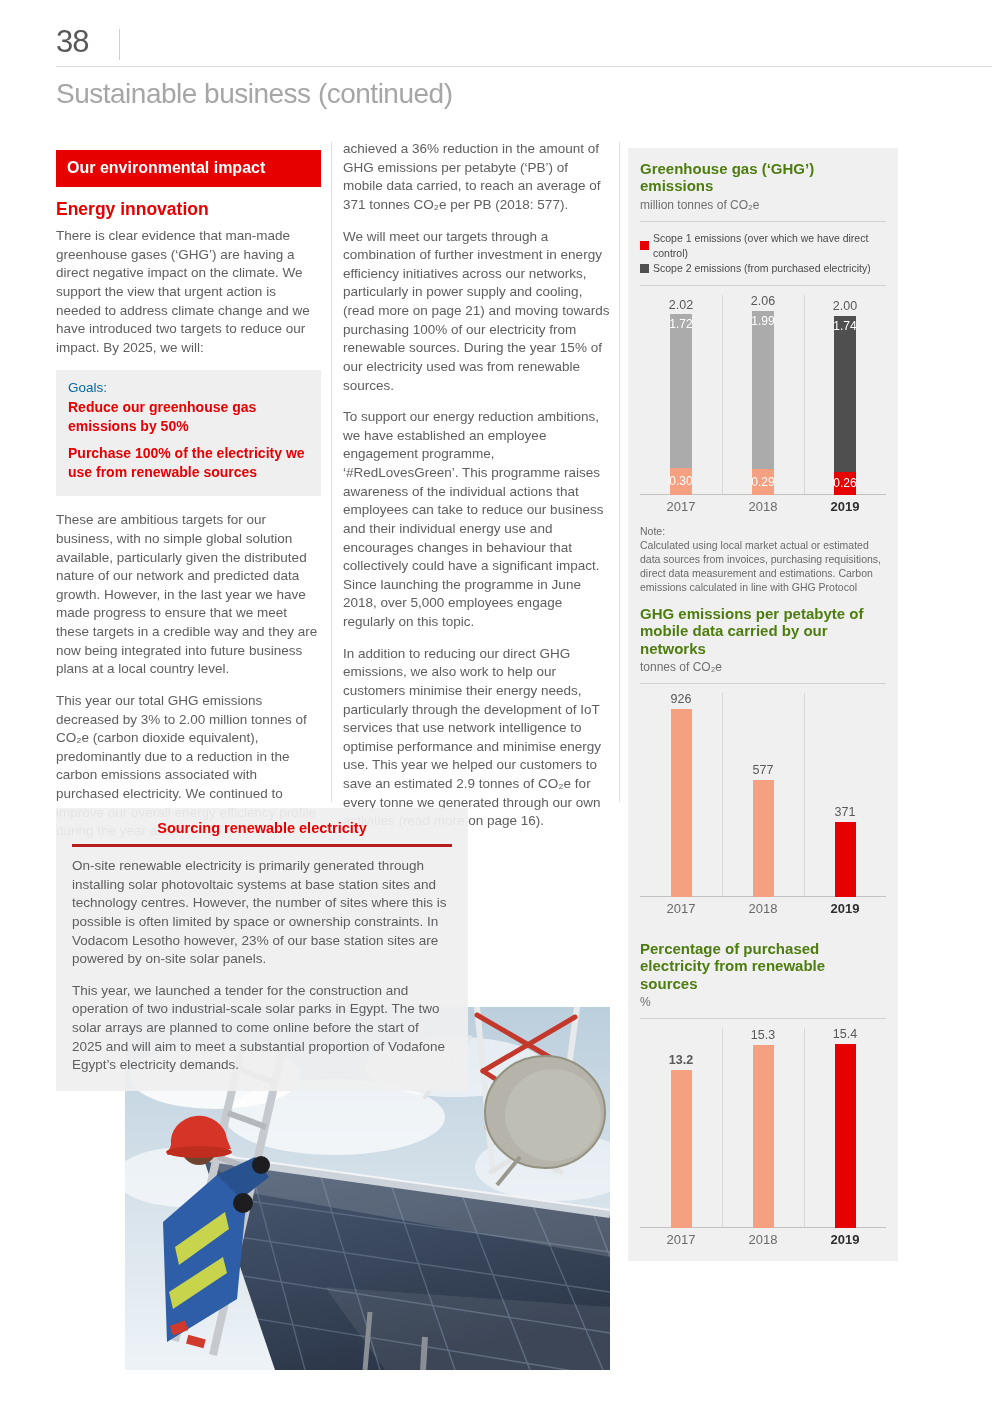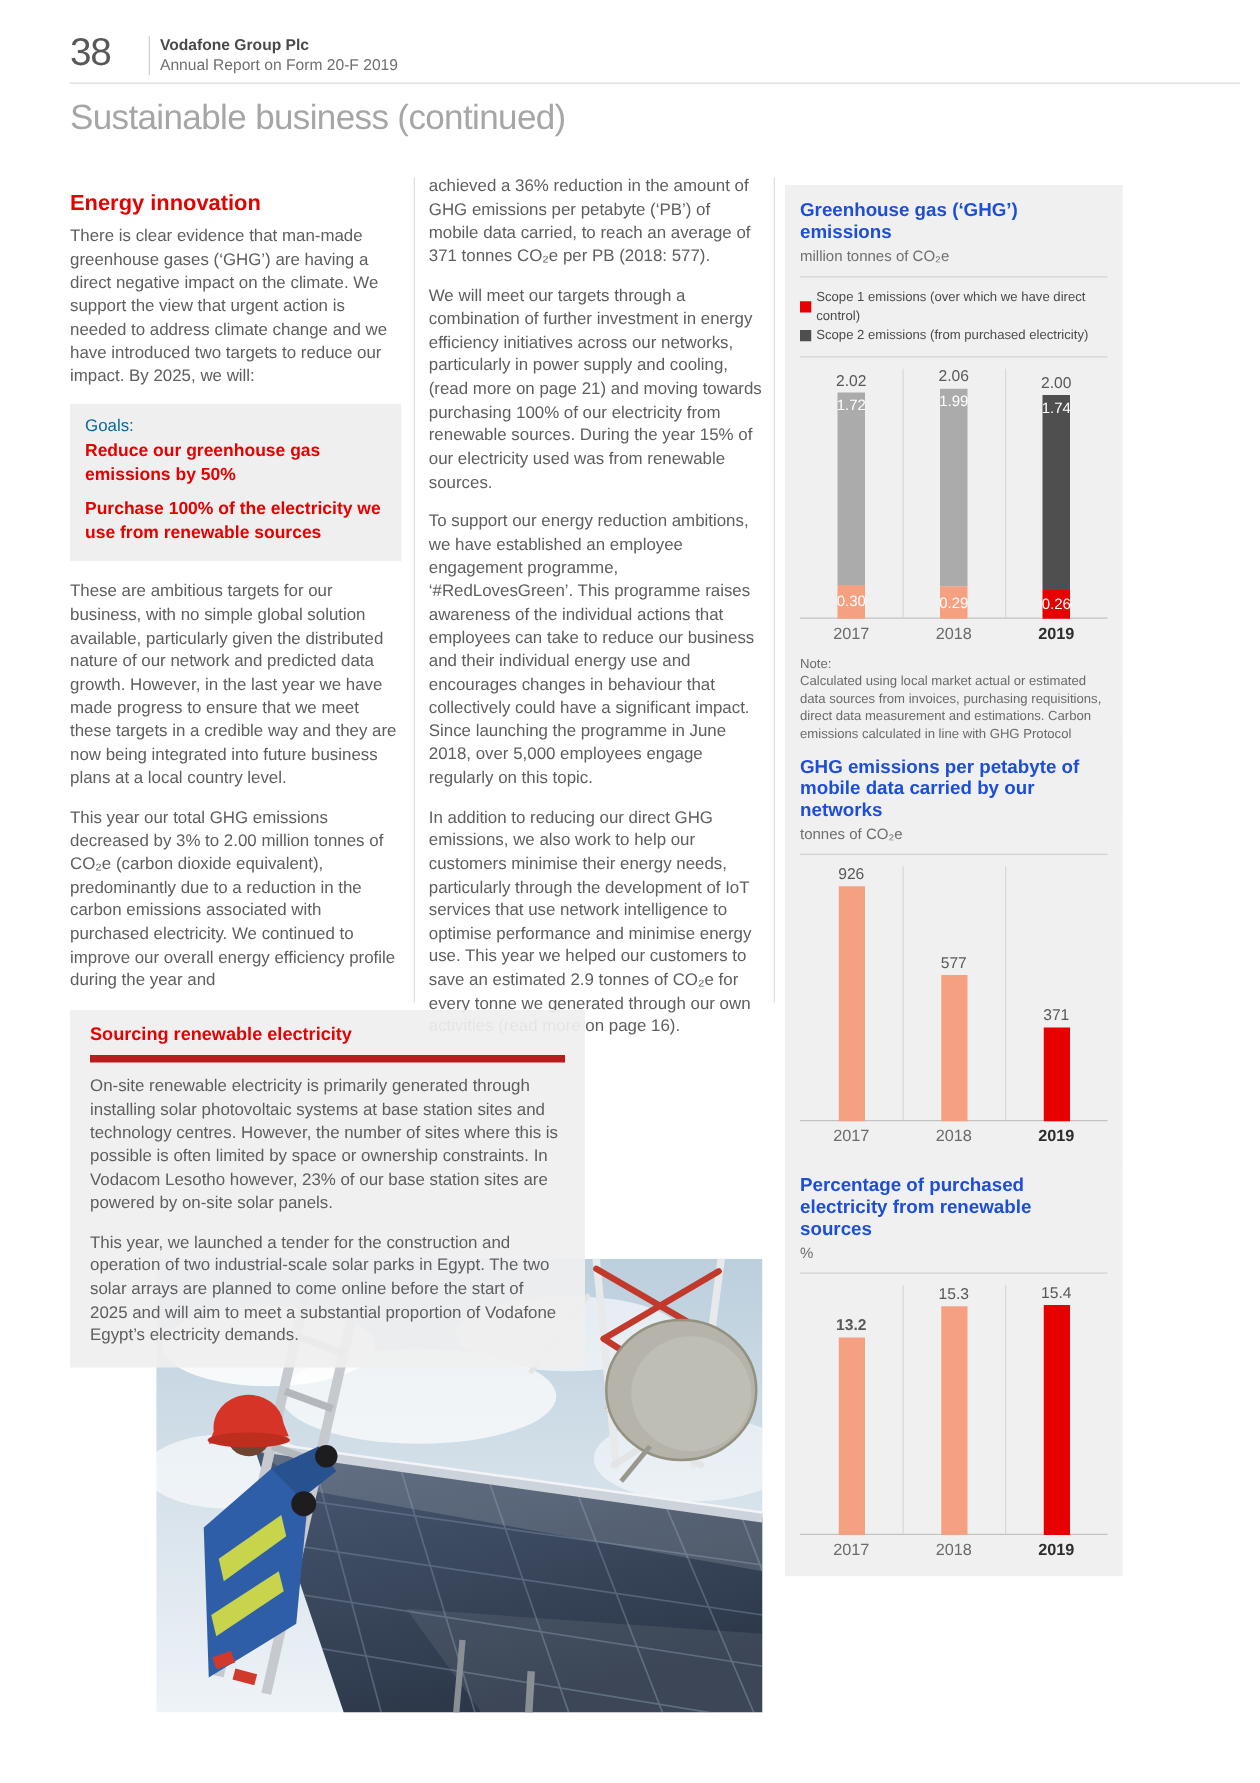--- a/index.html
+++ b/index.html
@@ -62,10 +62,6 @@
 
   <div class="page-num">38</div>
   <div class="hdr-divider"></div>
-  <div class="hdr-text">
-    <div class="hdr-pub">Vodafone Group Plc</div>
-    <div class="hdr-rep">Annual Report on Form 20-F 2019</div>
-  </div>
   <div class="hdr-rule"></div>
   <h1 class="section-title">Sustainable business (continued)</h1>
 

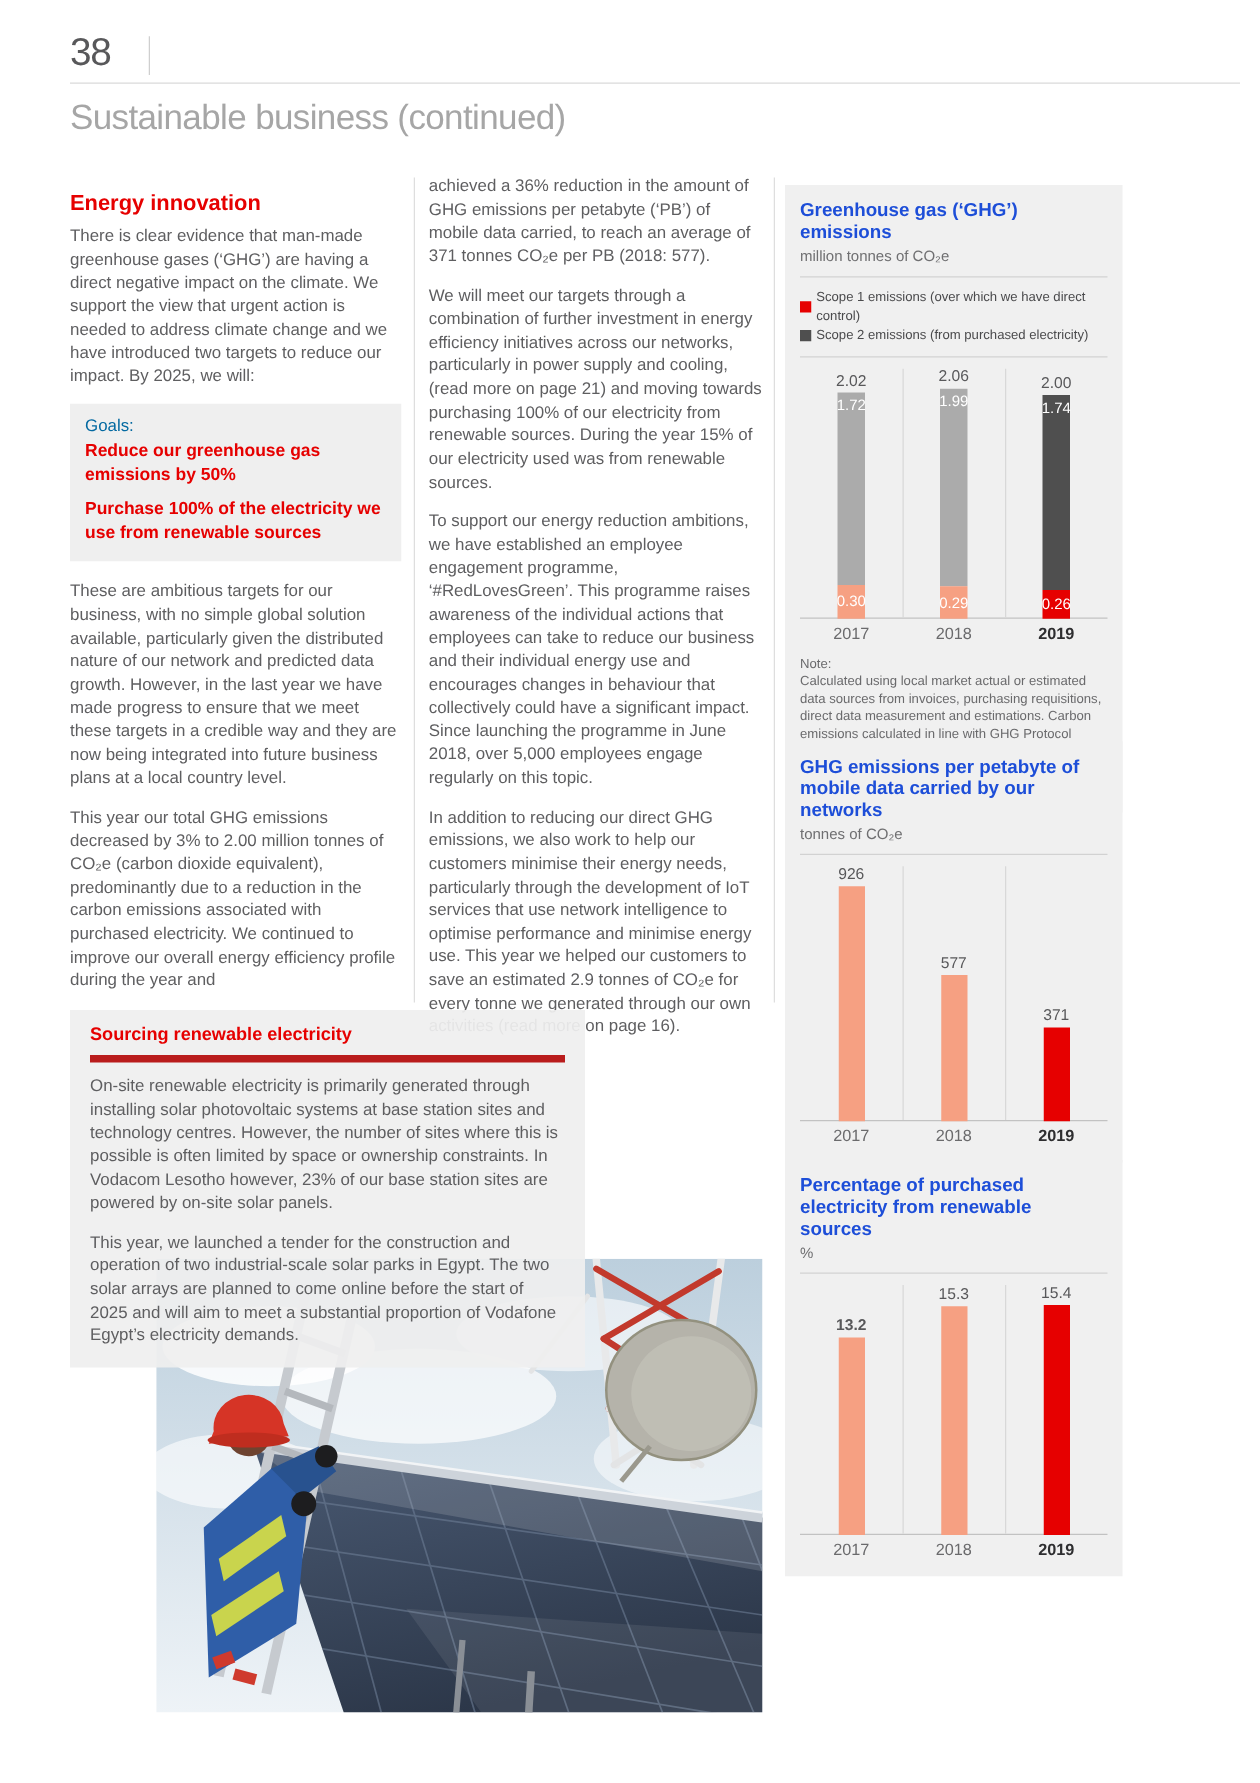--- a/index.html
+++ b/index.html
@@ -69,6 +69,7 @@
   <div class="col-div d2"></div>
 
   <section class="left-col">
+    <div class="banner">Our environmental impact</div>
     <h2 class="h-energy">Energy innovation</h2>
     <p class="body-p">There is clear evidence that man-made greenhouse gases (‘GHG’) are having a direct negative impact on the climate. We support the view that urgent action is needed to address climate change and we have introduced two targets to reduce our impact. By 2025, we will:</p>
     <div class="goals-box">

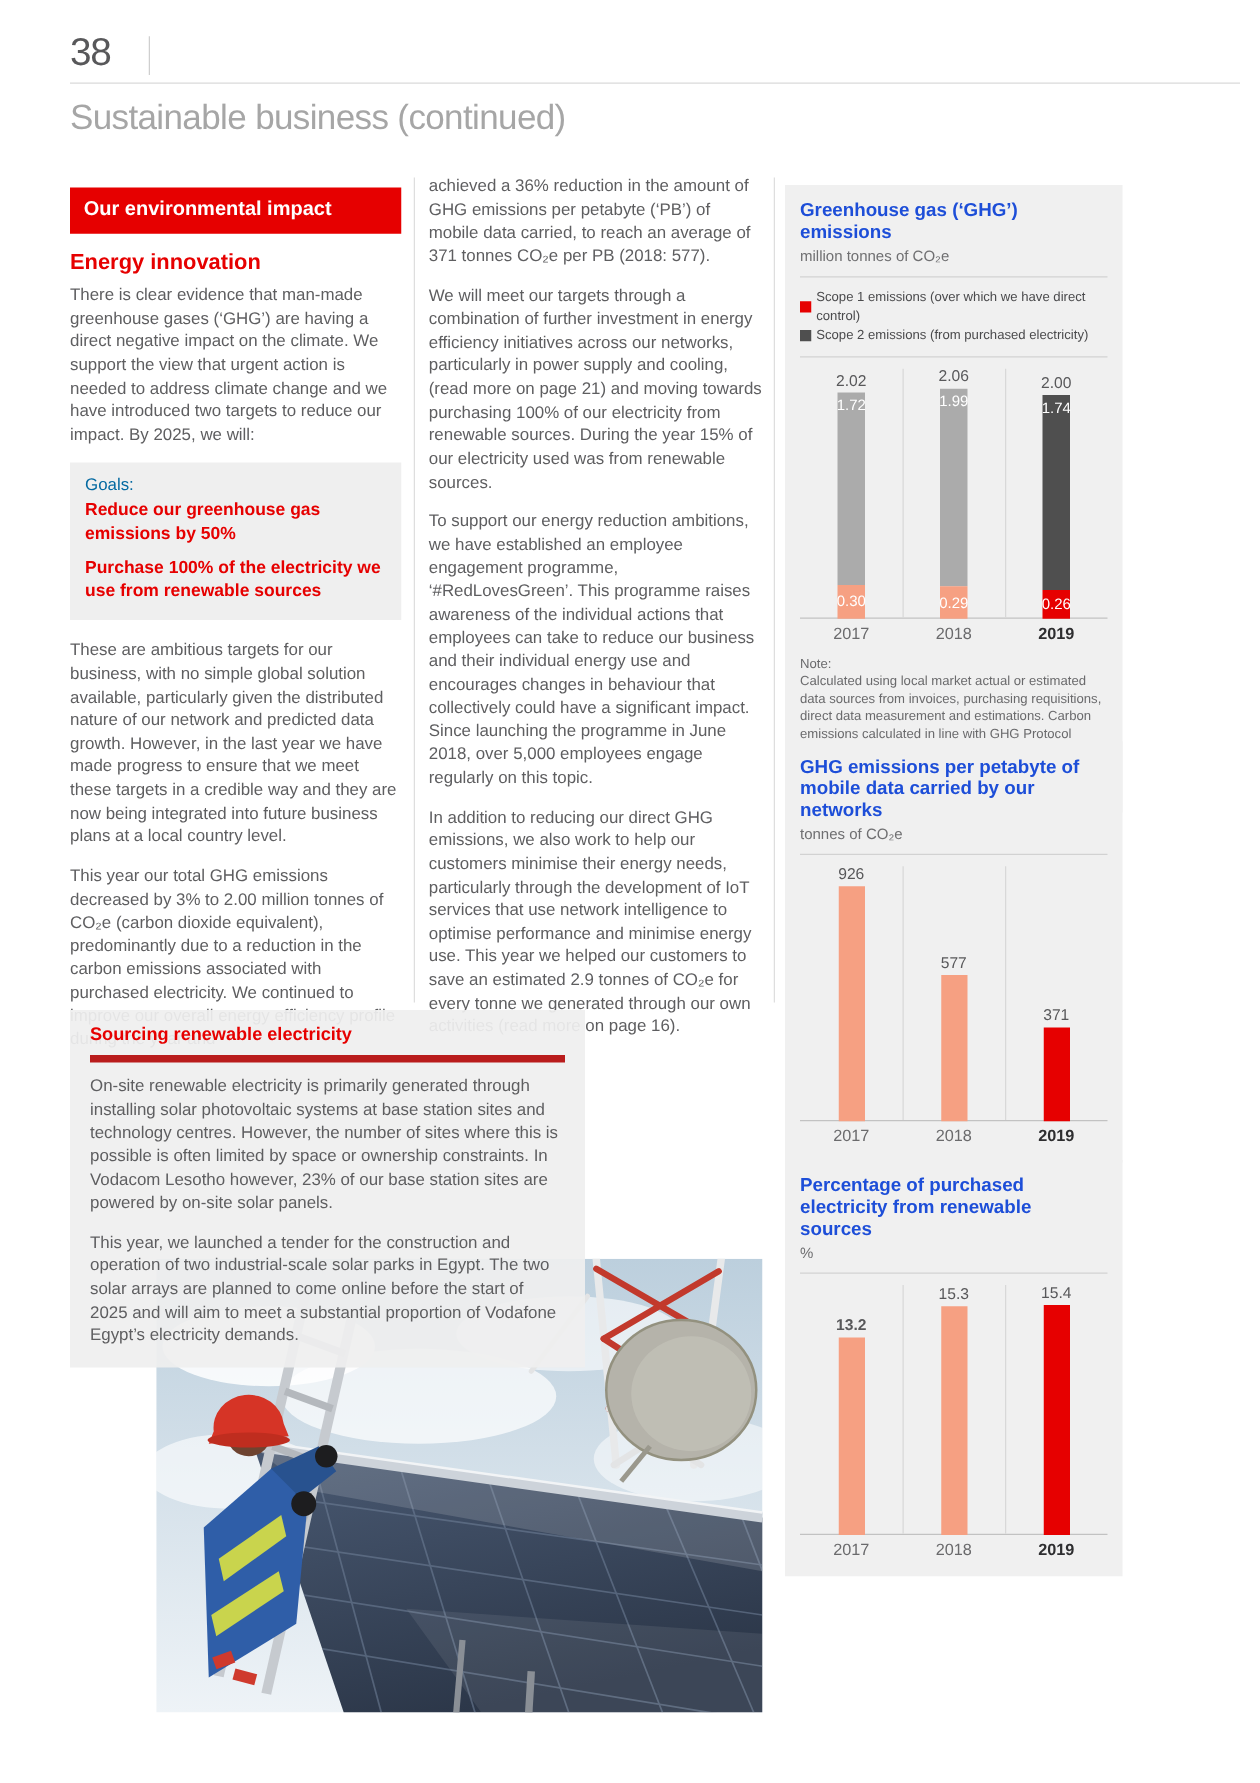--- a/index.html
+++ b/index.html
@@ -33,7 +33,7 @@
 
   
   .chart-box { position:absolute; left:628px; width:270px; background:#f0f0f0; padding:12px 12px 14px; }
-  .chart-title { color:#1d4ed8; font-weight:bold; font-size:15px; line-height:1.16; }
+  .chart-title { color:#4d7c0f; font-weight:bold; font-size:15px; line-height:1.16; }
   .chart-unit { color:#6f6f71; font-size:12px; margin-top:3px; }
   .c-rule { height:1px; background:#d2d2d2; margin:9px 0; }
   .legend { margin:2px 0; }

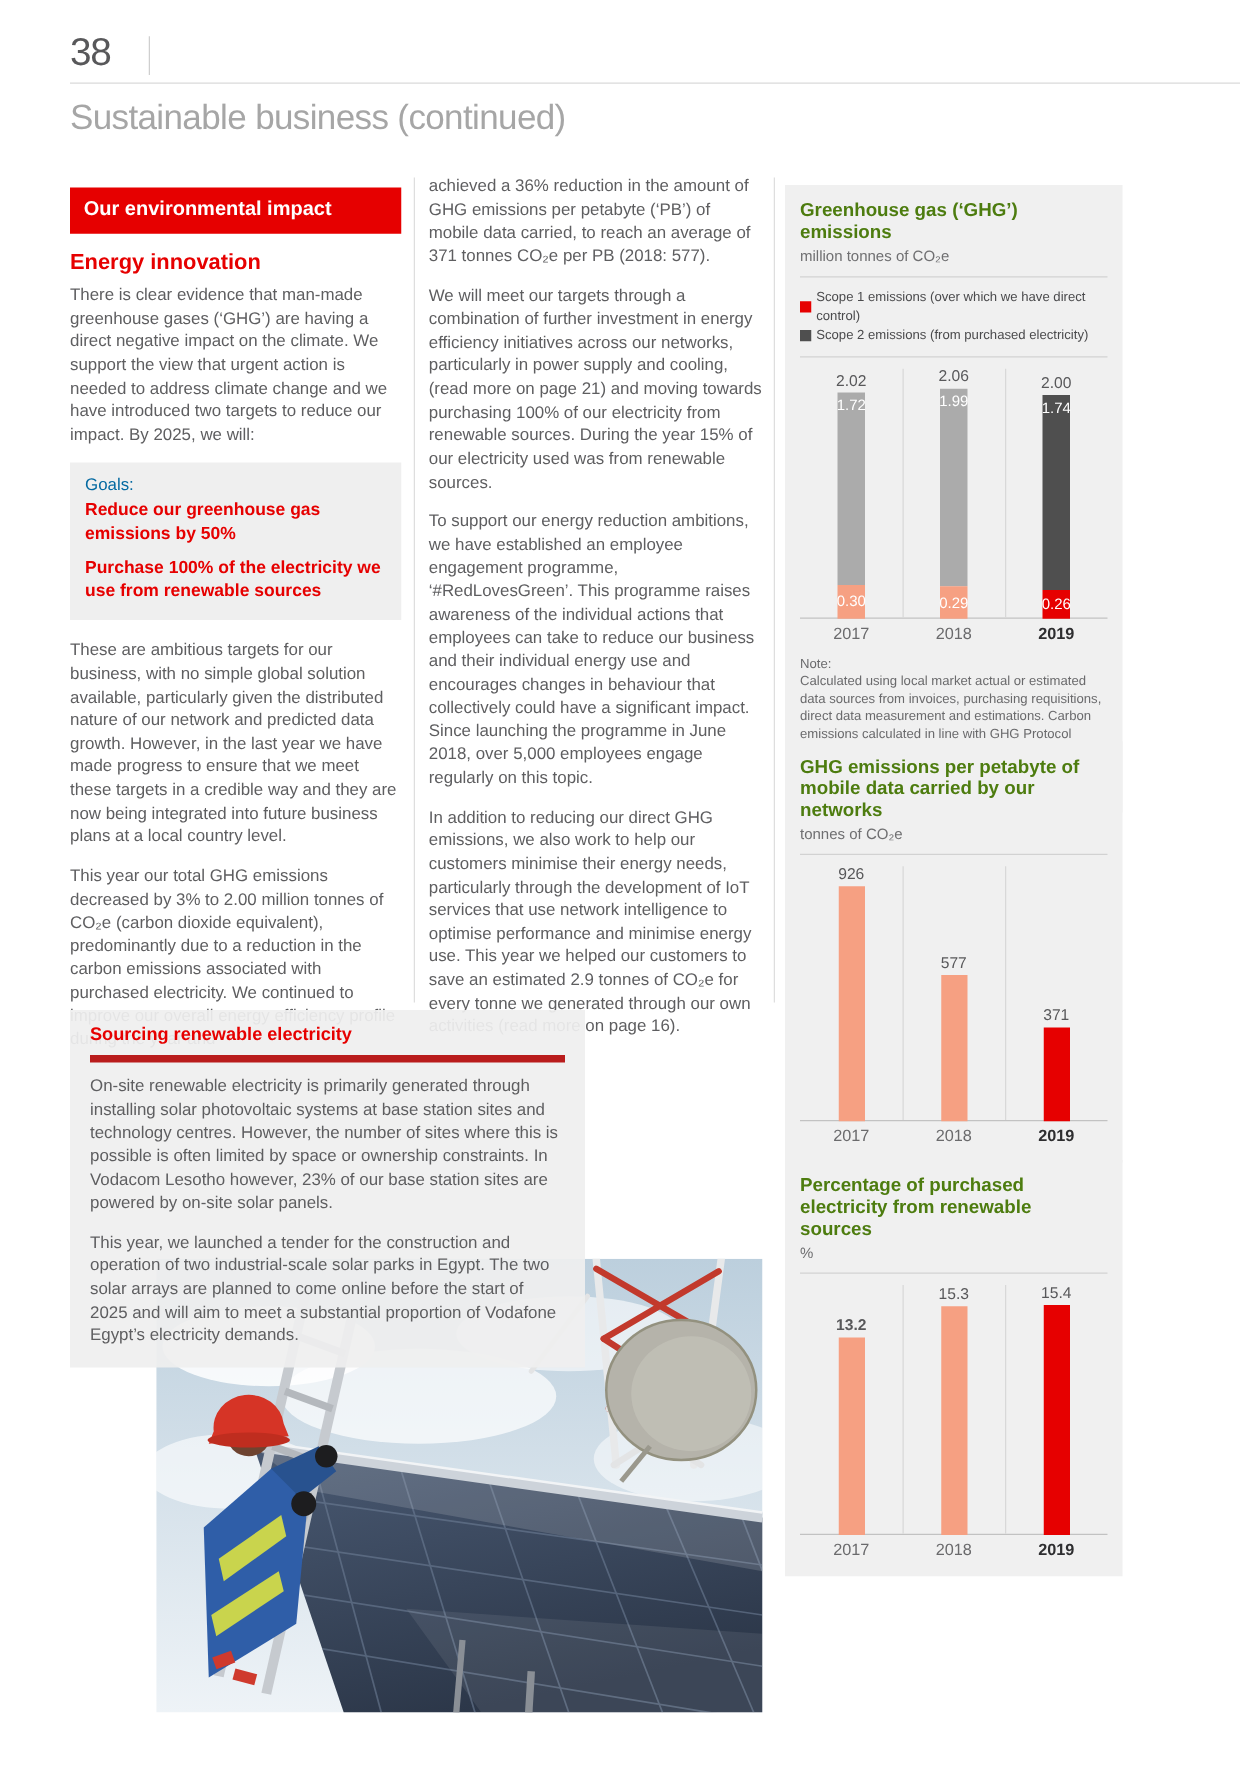--- a/index.html
+++ b/index.html
@@ -52,7 +52,7 @@
   
   .photo { position:absolute; left:125px; top:1007px; width:485px; height:363px; z-index:1; }
   .sourcing-box { position:absolute; left:56px; top:808px; width:412px; z-index:2; background:rgba(239,239,239,0.93); padding:12px 16px 16px; }
-  .sourcing-title { color:#e60000; font-size:14.5px; font-weight:bold; padding-bottom:8px; border-bottom:6px solid #b91c1c; margin-bottom:10px; }
+  .sourcing-title { color:#e60000; font-size:14.5px; font-weight:bold; padding-bottom:8px; border-bottom:3px solid #b91c1c; margin-bottom:10px;text-align:center; }
   .sourcing-box .body-p:last-child { margin-bottom:0; }
 </style>
 </head>

